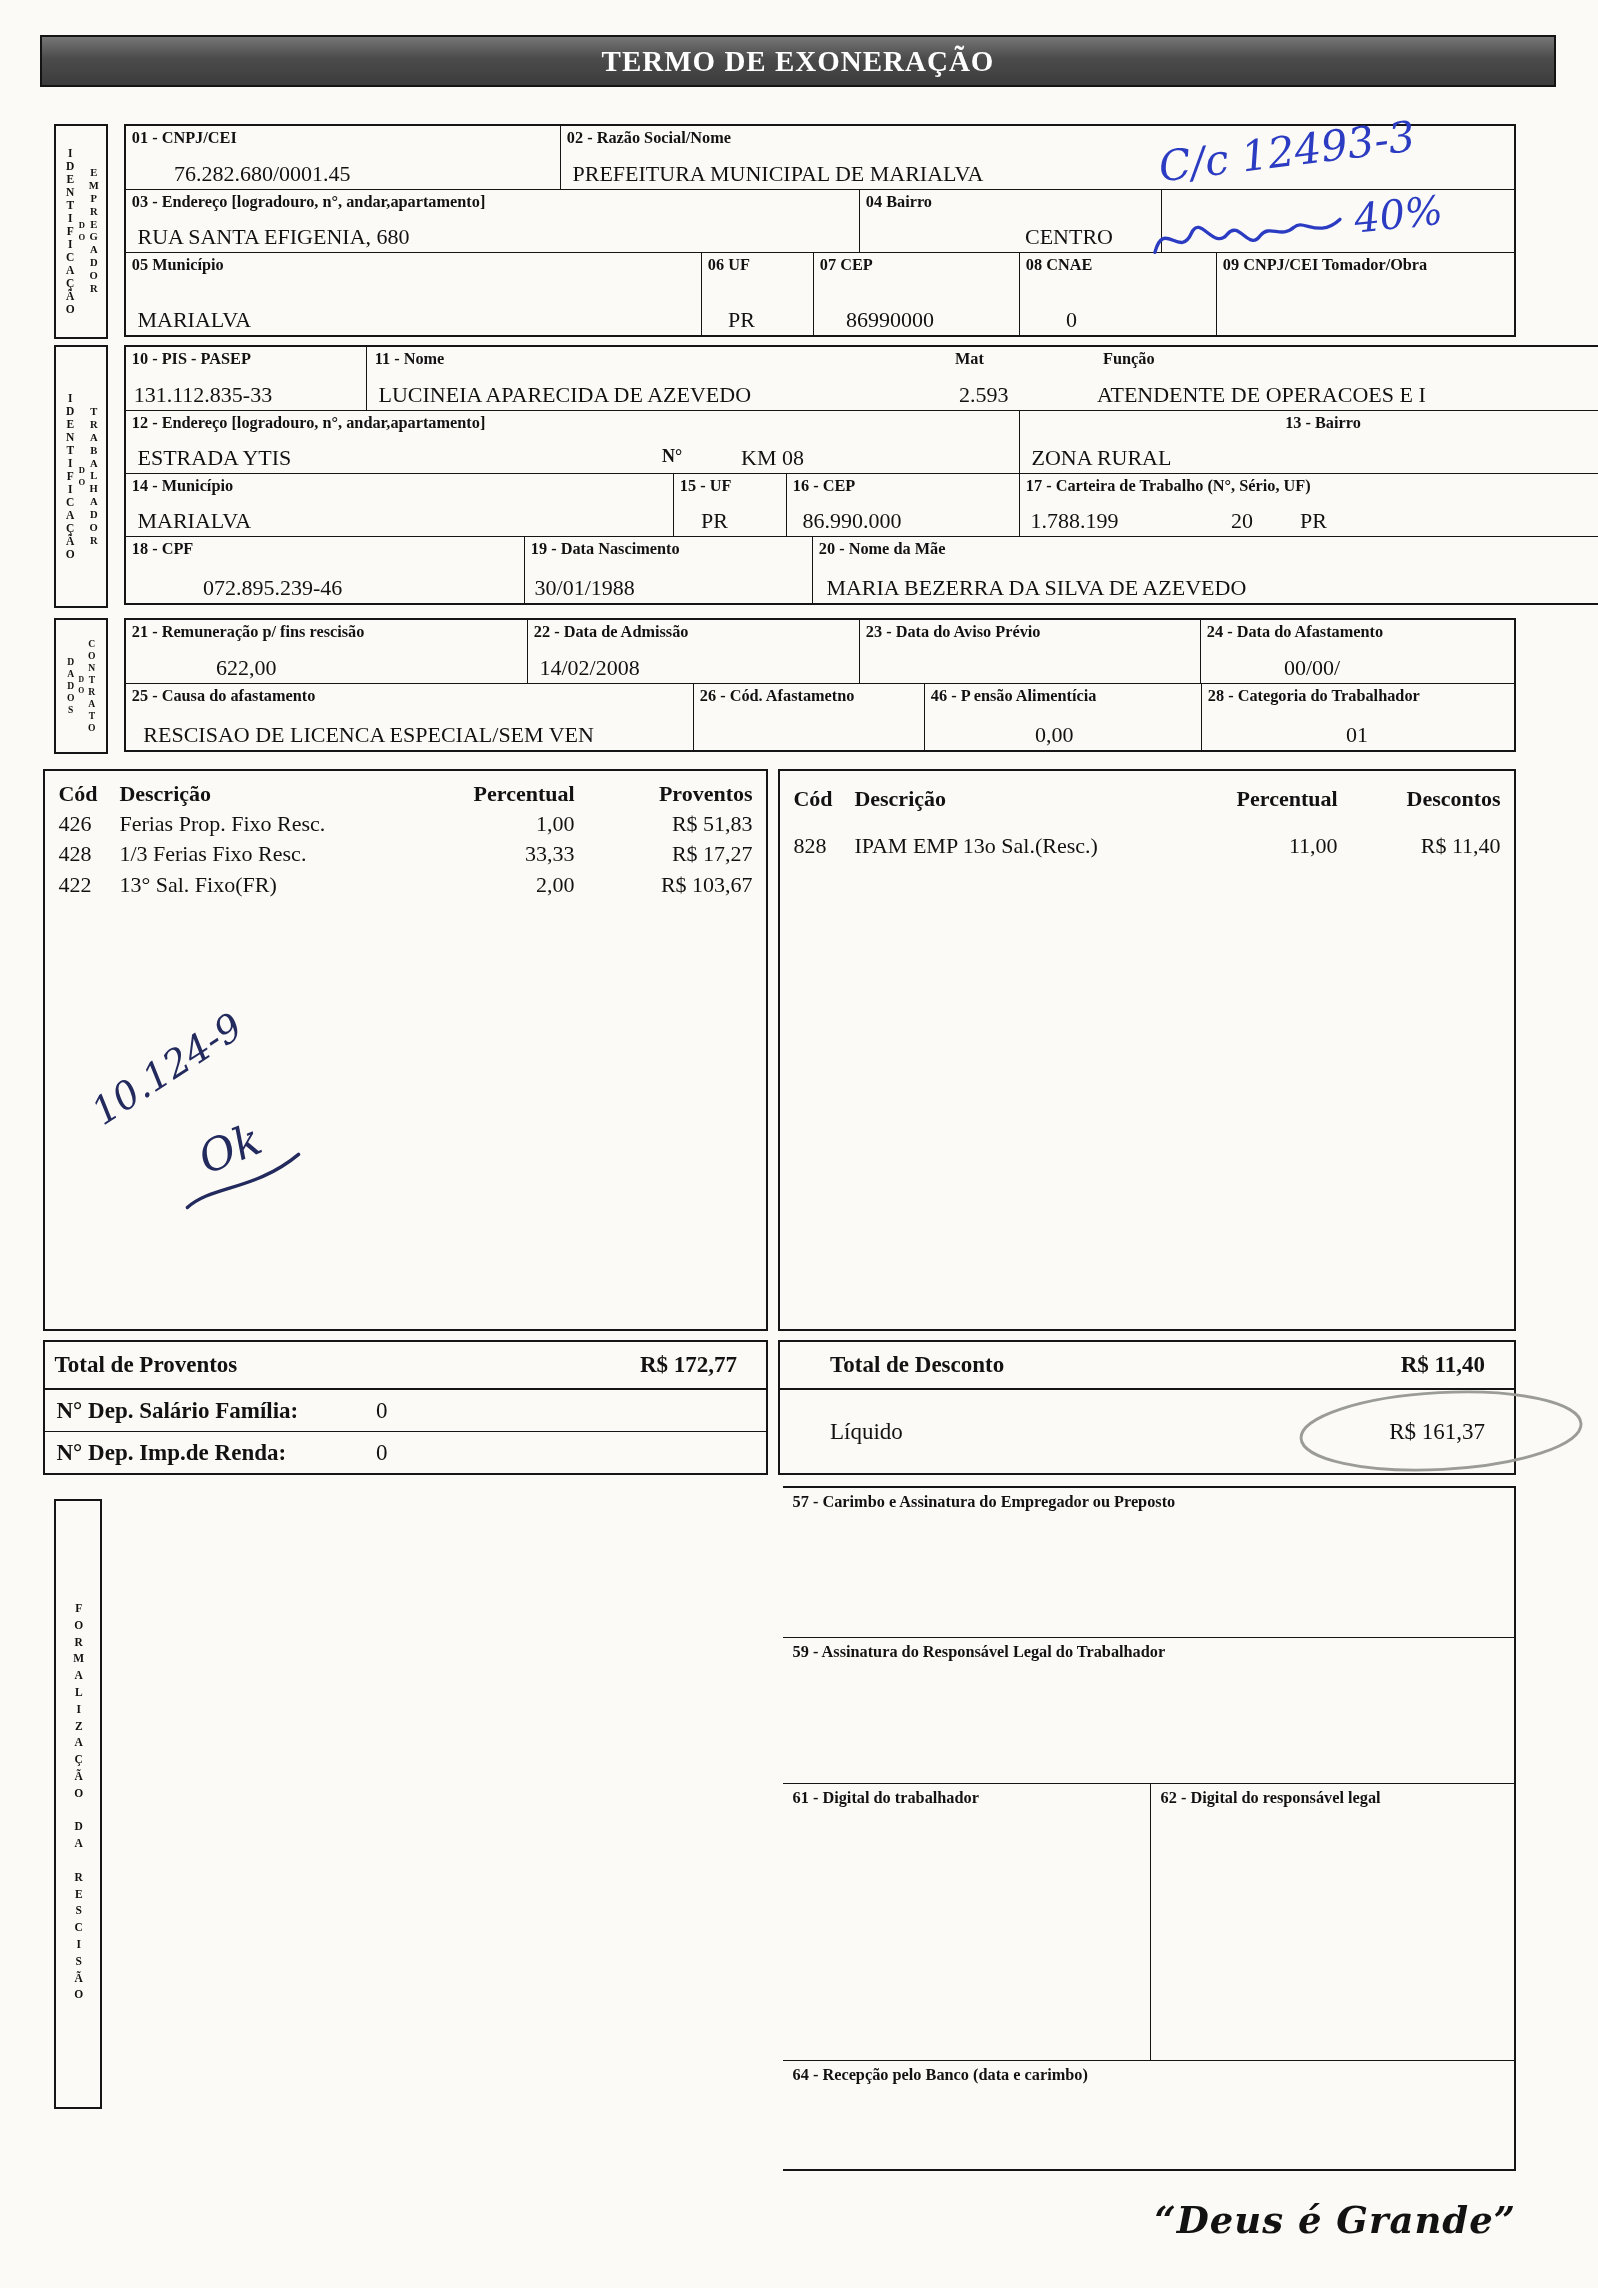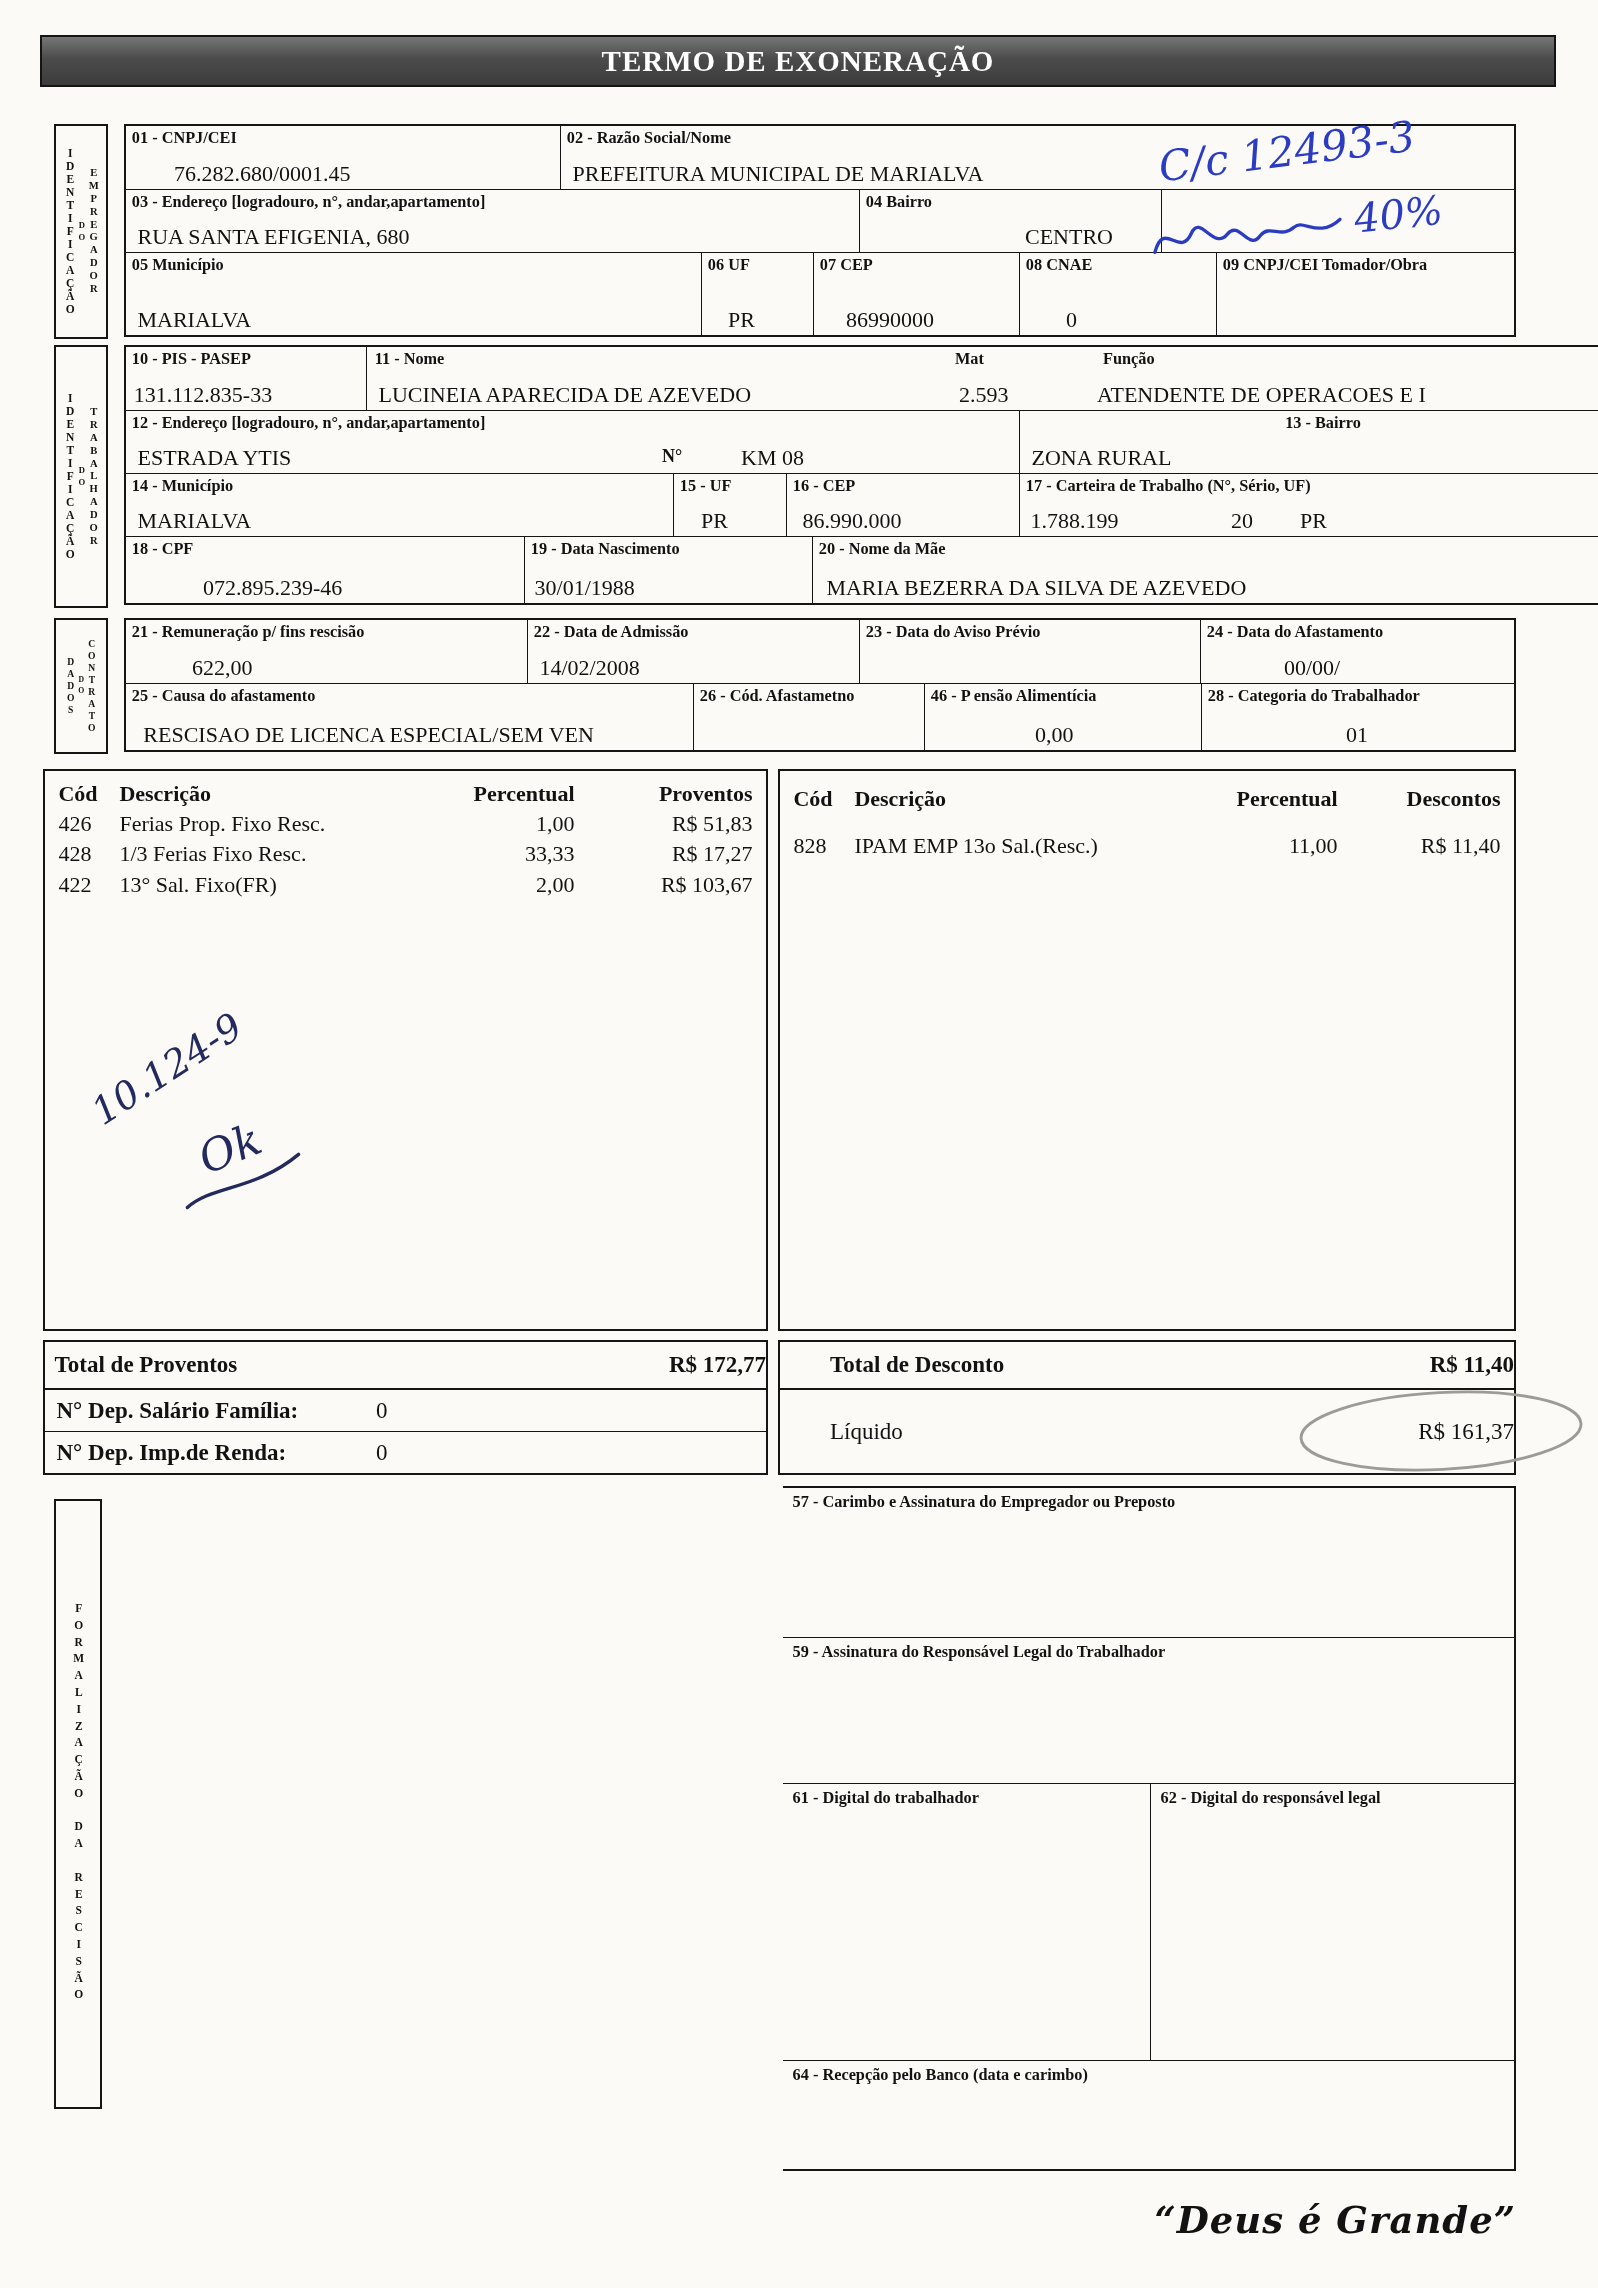--- a/index.html
+++ b/index.html
@@ -198,7 +198,7 @@
     <div class="row" style="height:63px">
       <div class="cell" style="width:401px">
         <span class="lbl">21 - Remuneração p/ fins rescisão</span>
-        <span class="val" style="padding-left:66px">622,00</span>
+        <span class="val" style="padding-left:90px">622,00</span>
       </div>
       <div class="cell" style="width:332px">
         <span class="lbl">22 - Data de Admissão</span>

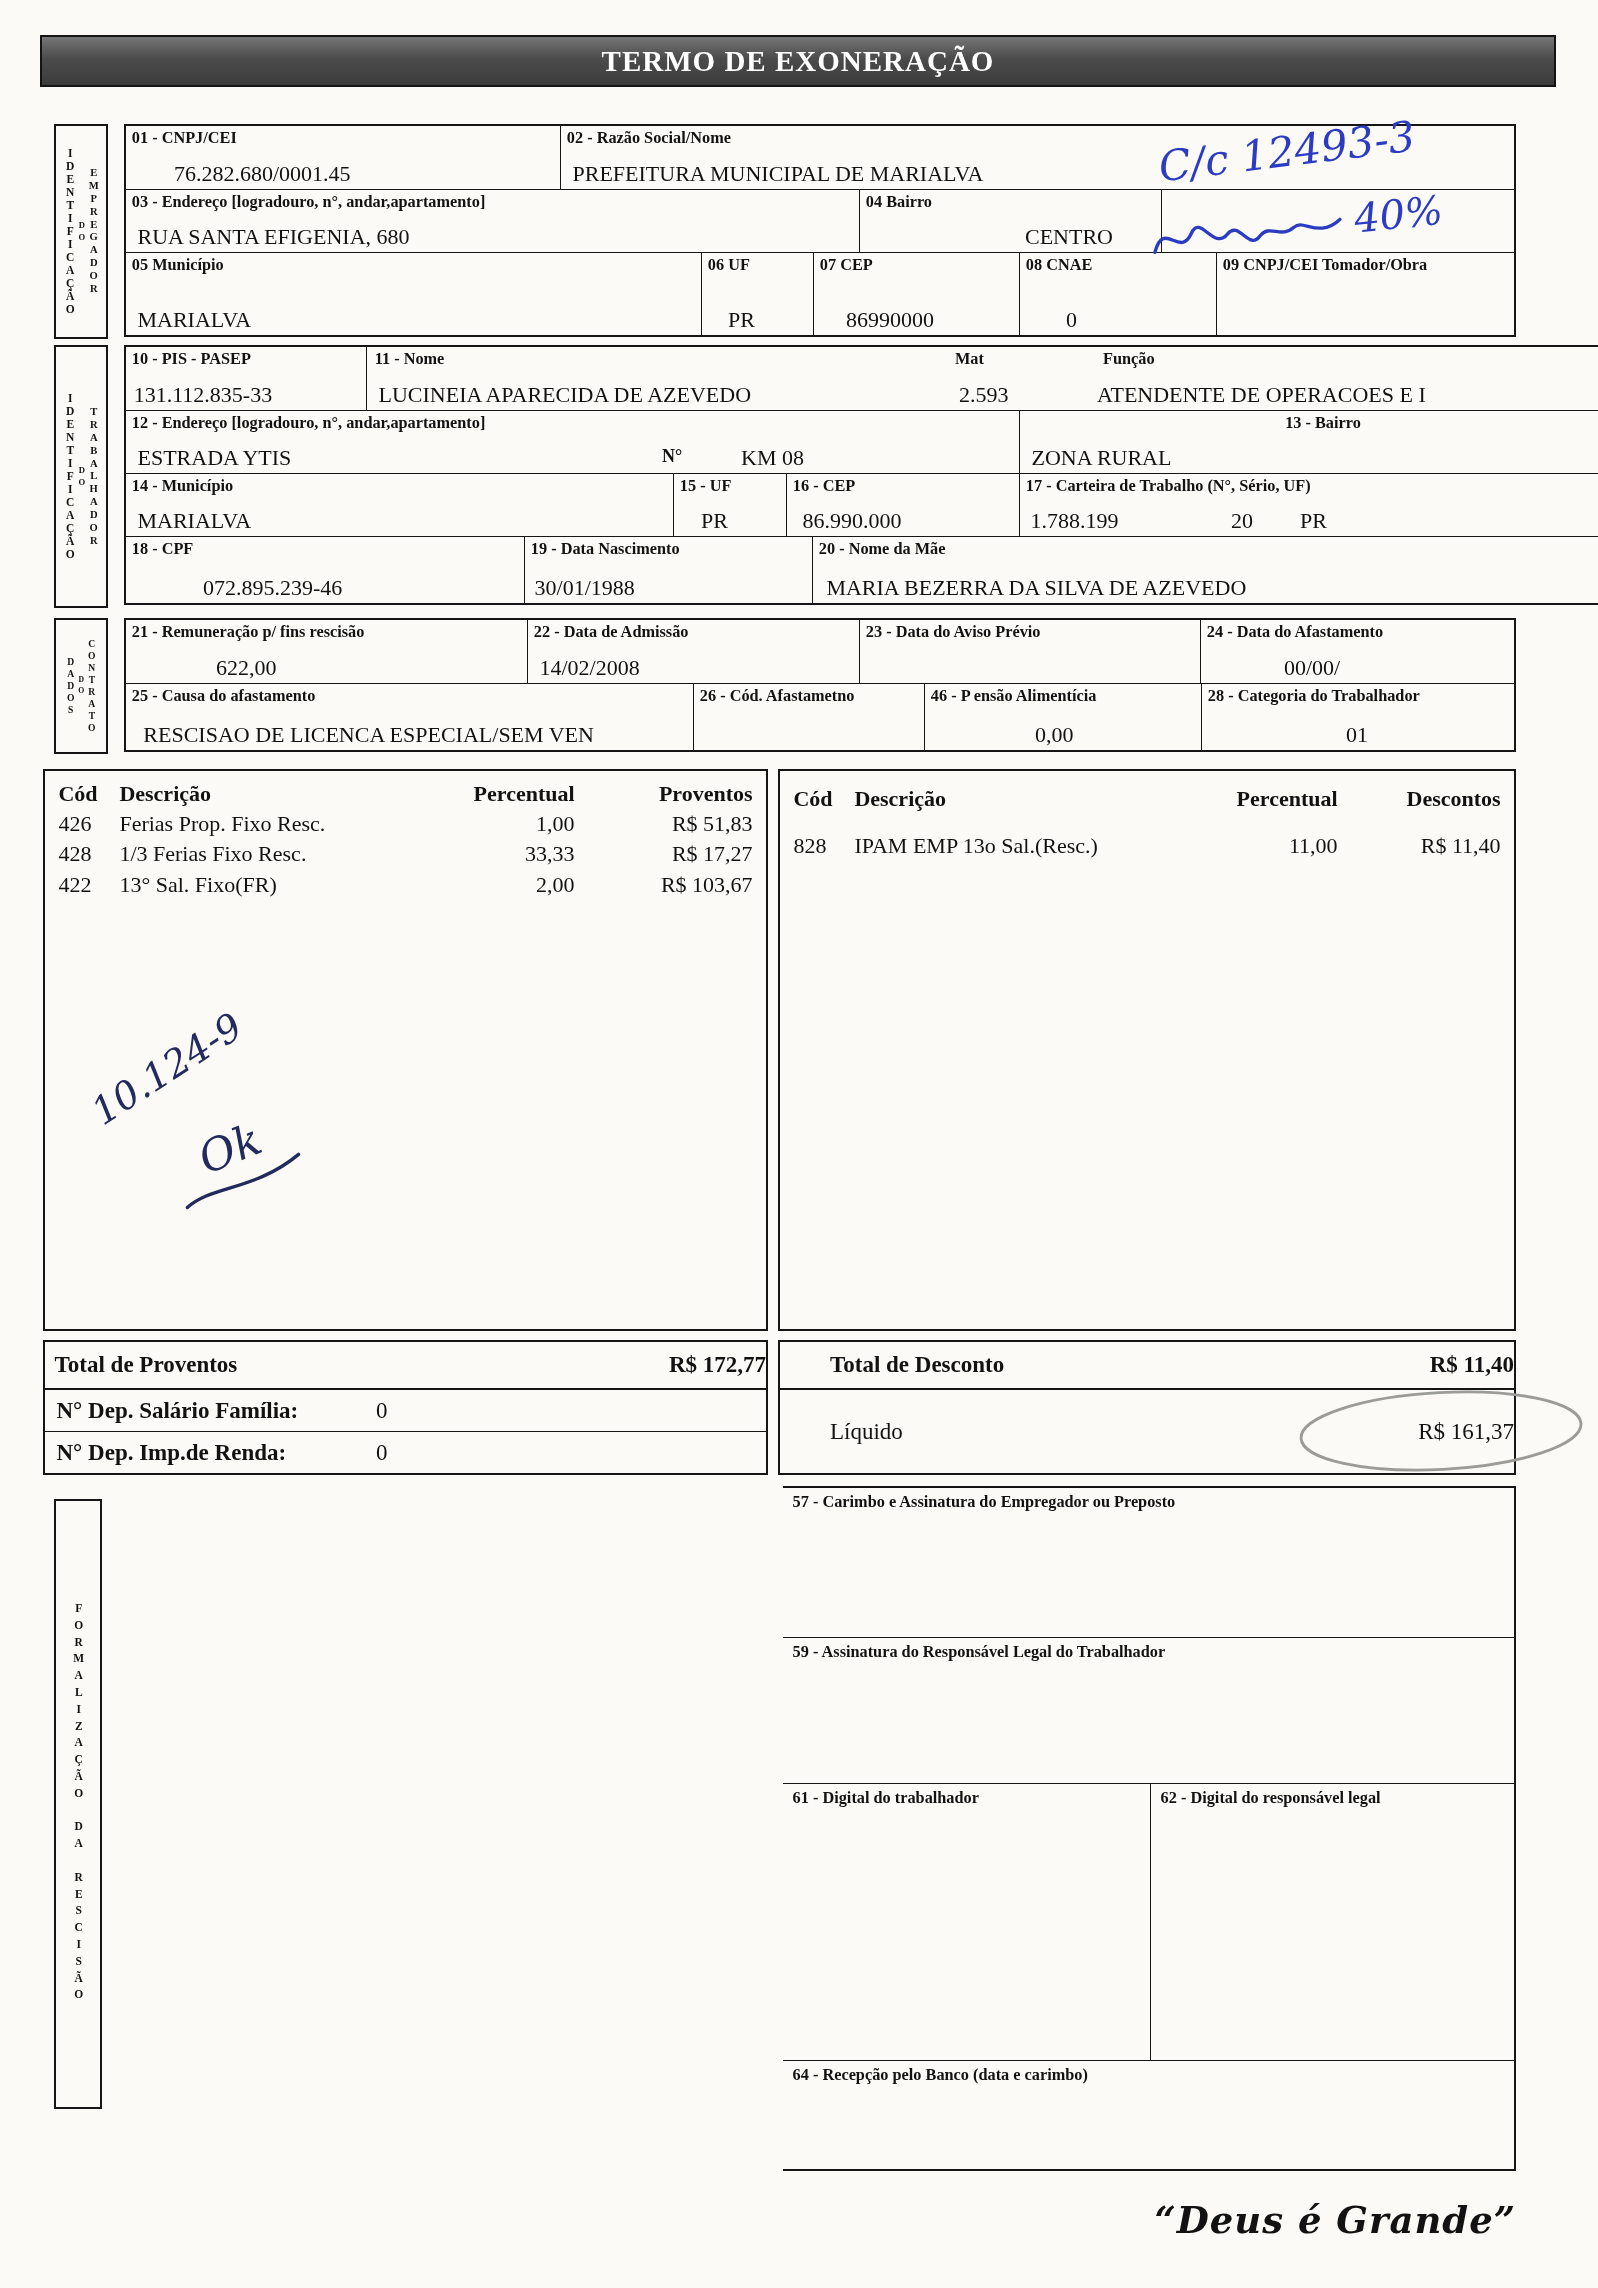--- a/index.html
+++ b/index.html
@@ -34,7 +34,7 @@
 
   .totline{position:absolute;border:2.9px solid #151515;display:flex;align-items:center;
     font-weight:bold;font-size:23px}
-  .tot-val{margin-left:auto;}
+  .tot-val{margin-left:auto;padding-right:29px}
   .depbox{position:absolute;border:2.9px solid #151515;border-top:none;display:flex;flex-direction:column}
   .deprow{display:flex;align-items:center;flex:1;font-size:23px}
   .deprow + .deprow{border-top:1.9px solid #151515}

